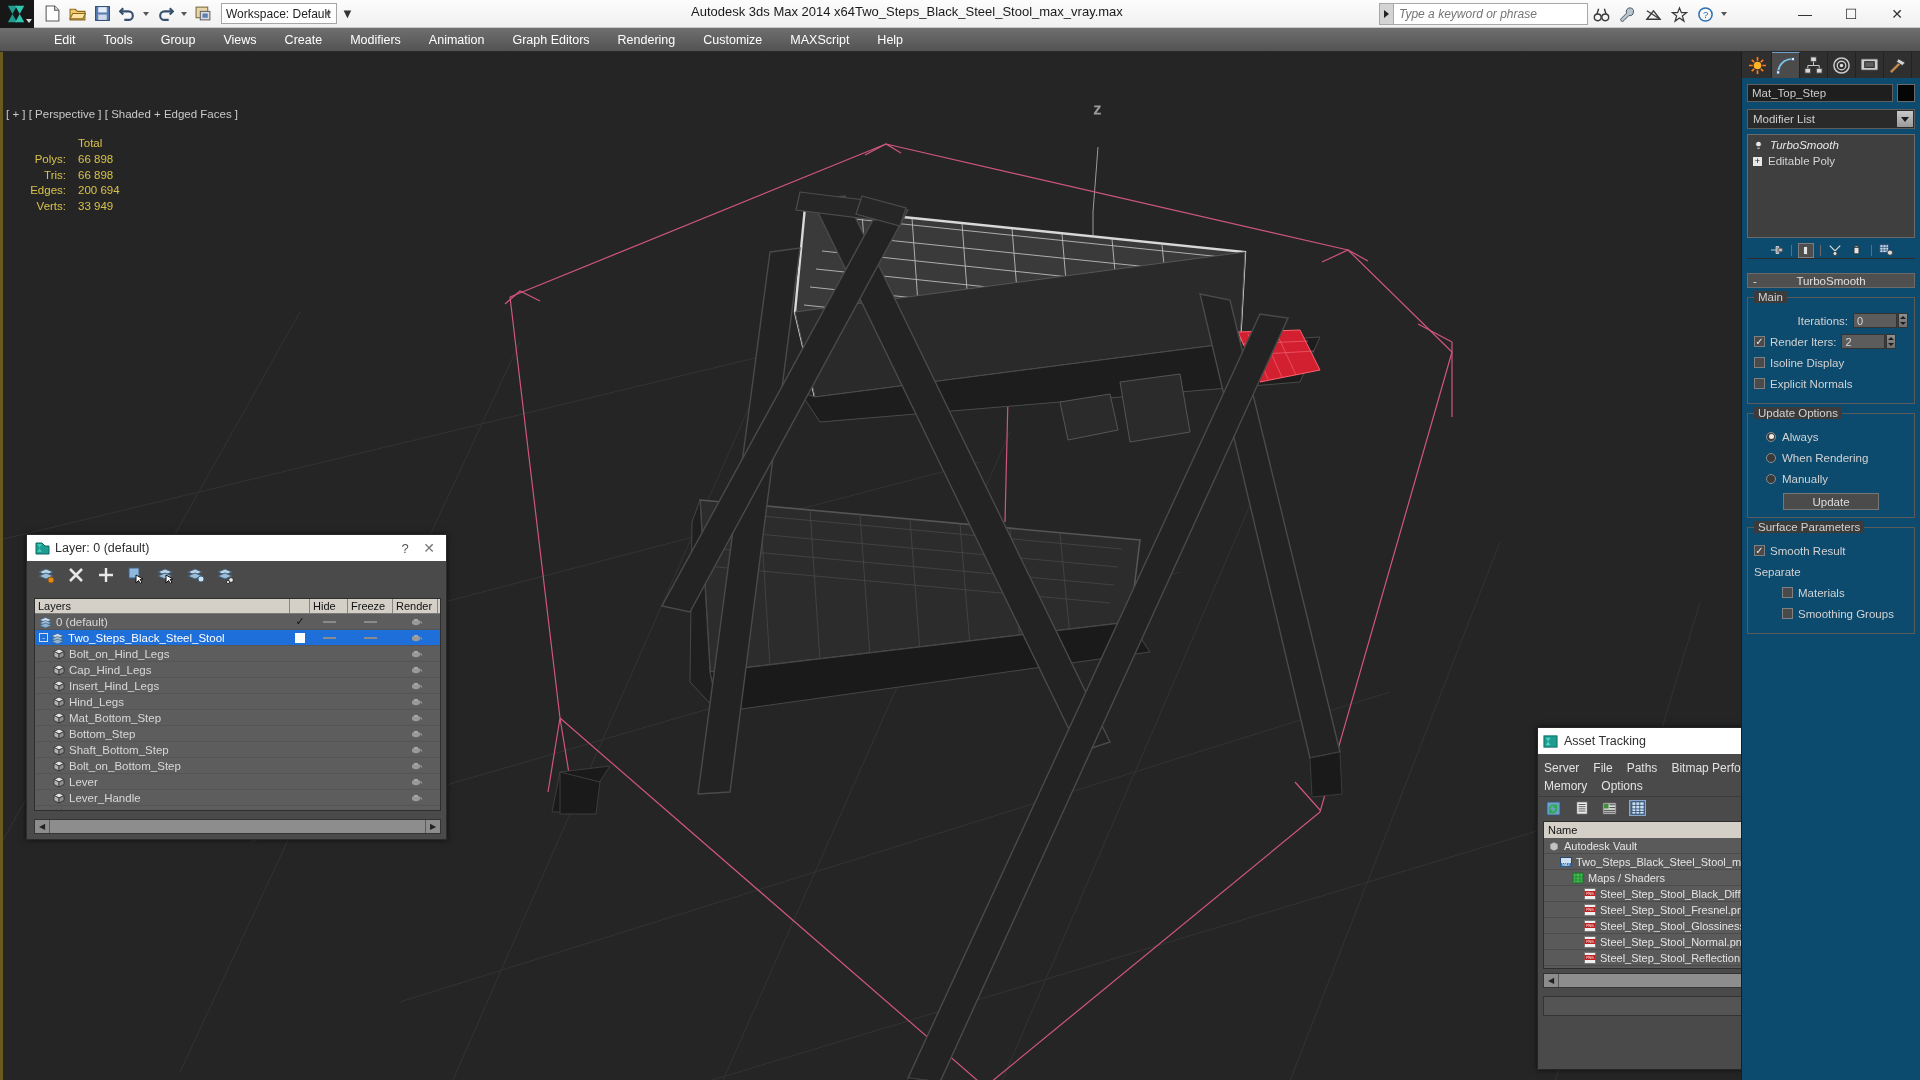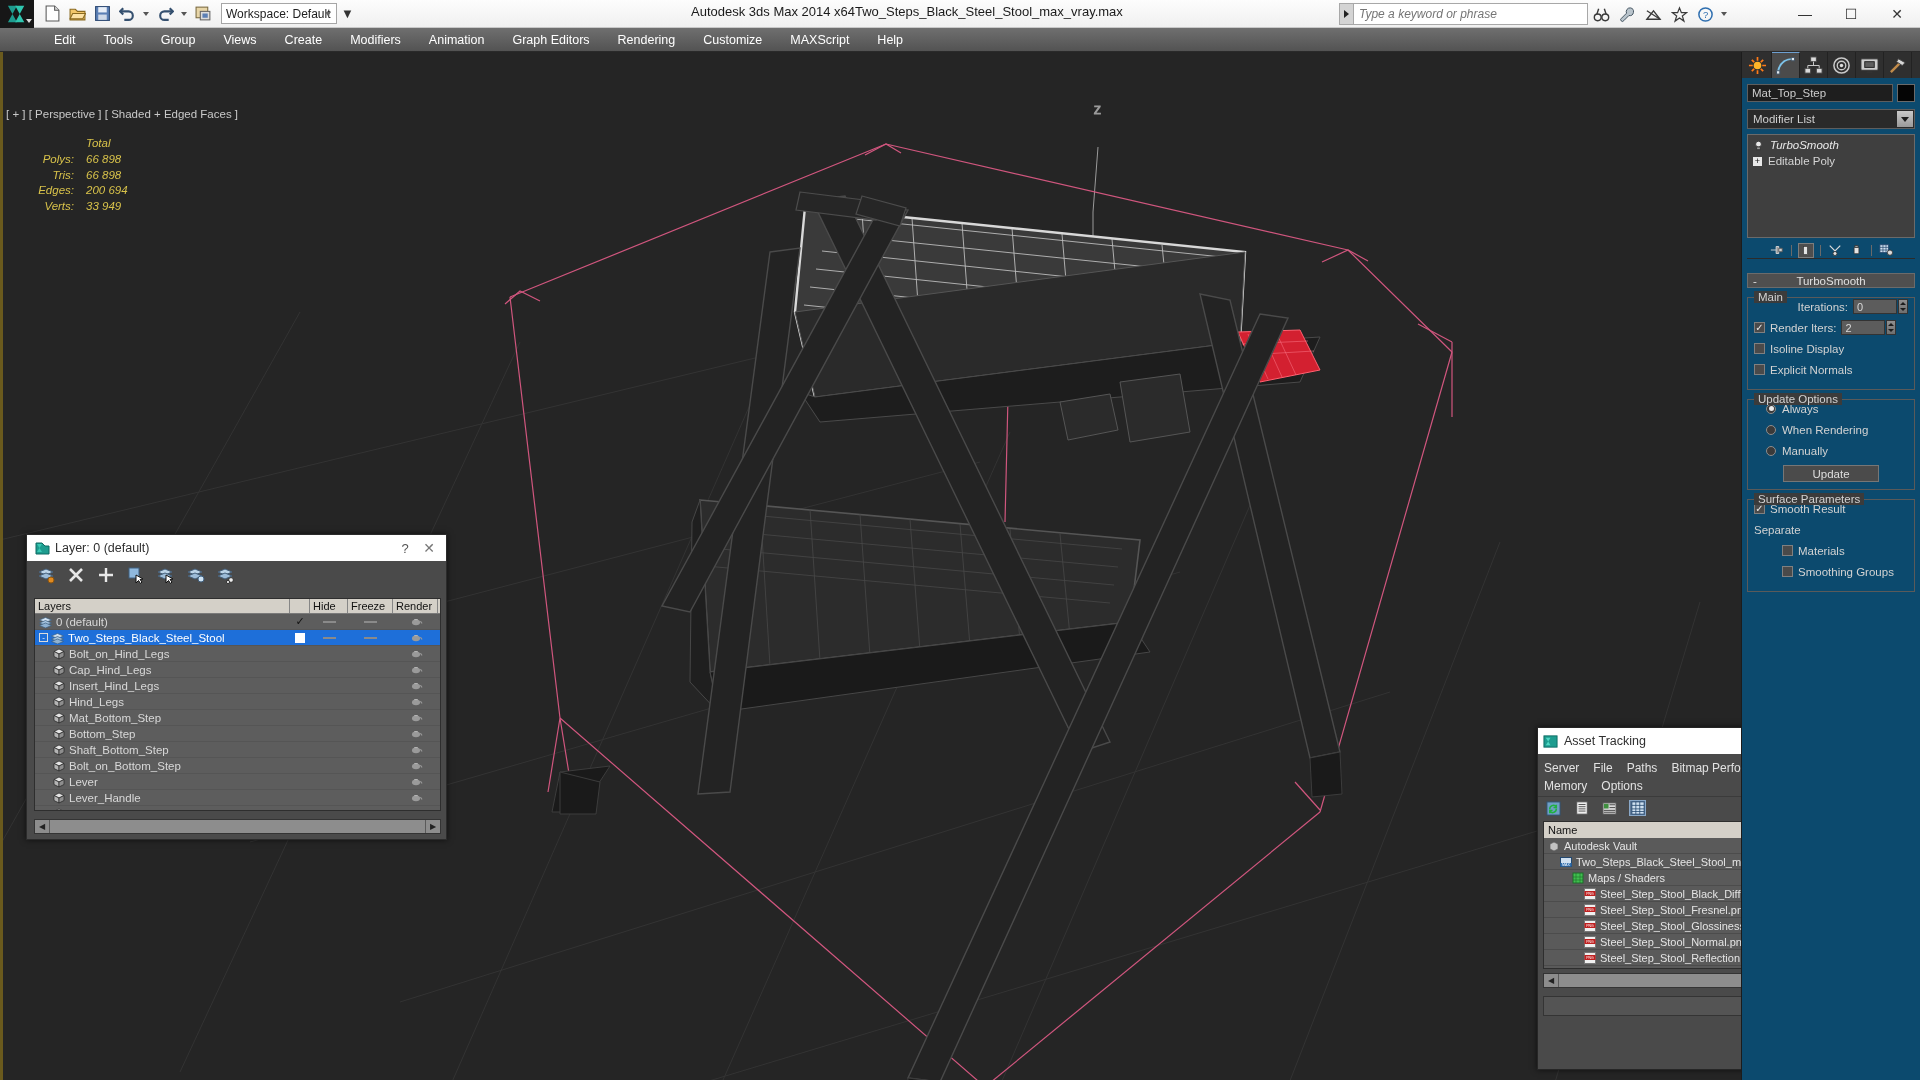--- a/index.html
+++ b/index.html
@@ -36,7 +36,7 @@
     border-right:none; display:flex;align-items:center;justify-content:center;}
   #search-arrow i { width:0;height:0;border-top:4px solid transparent;
     border-bottom:4px solid transparent;border-left:5px solid #222; }
-  #search-input { width:235px;height:22px; border:1px solid #a8a8a8; background:#fff;
+  #search-input { width:195px;height:22px; border:1px solid #a8a8a8; background:#fff;
     font-style:italic; font-size:12px; color:#6d6d6d; padding-left:5px;
     font-family:"Liberation Sans",sans-serif; }
   .tbicon { width:26px;height:22px;display:flex;align-items:center;justify-content:center;}

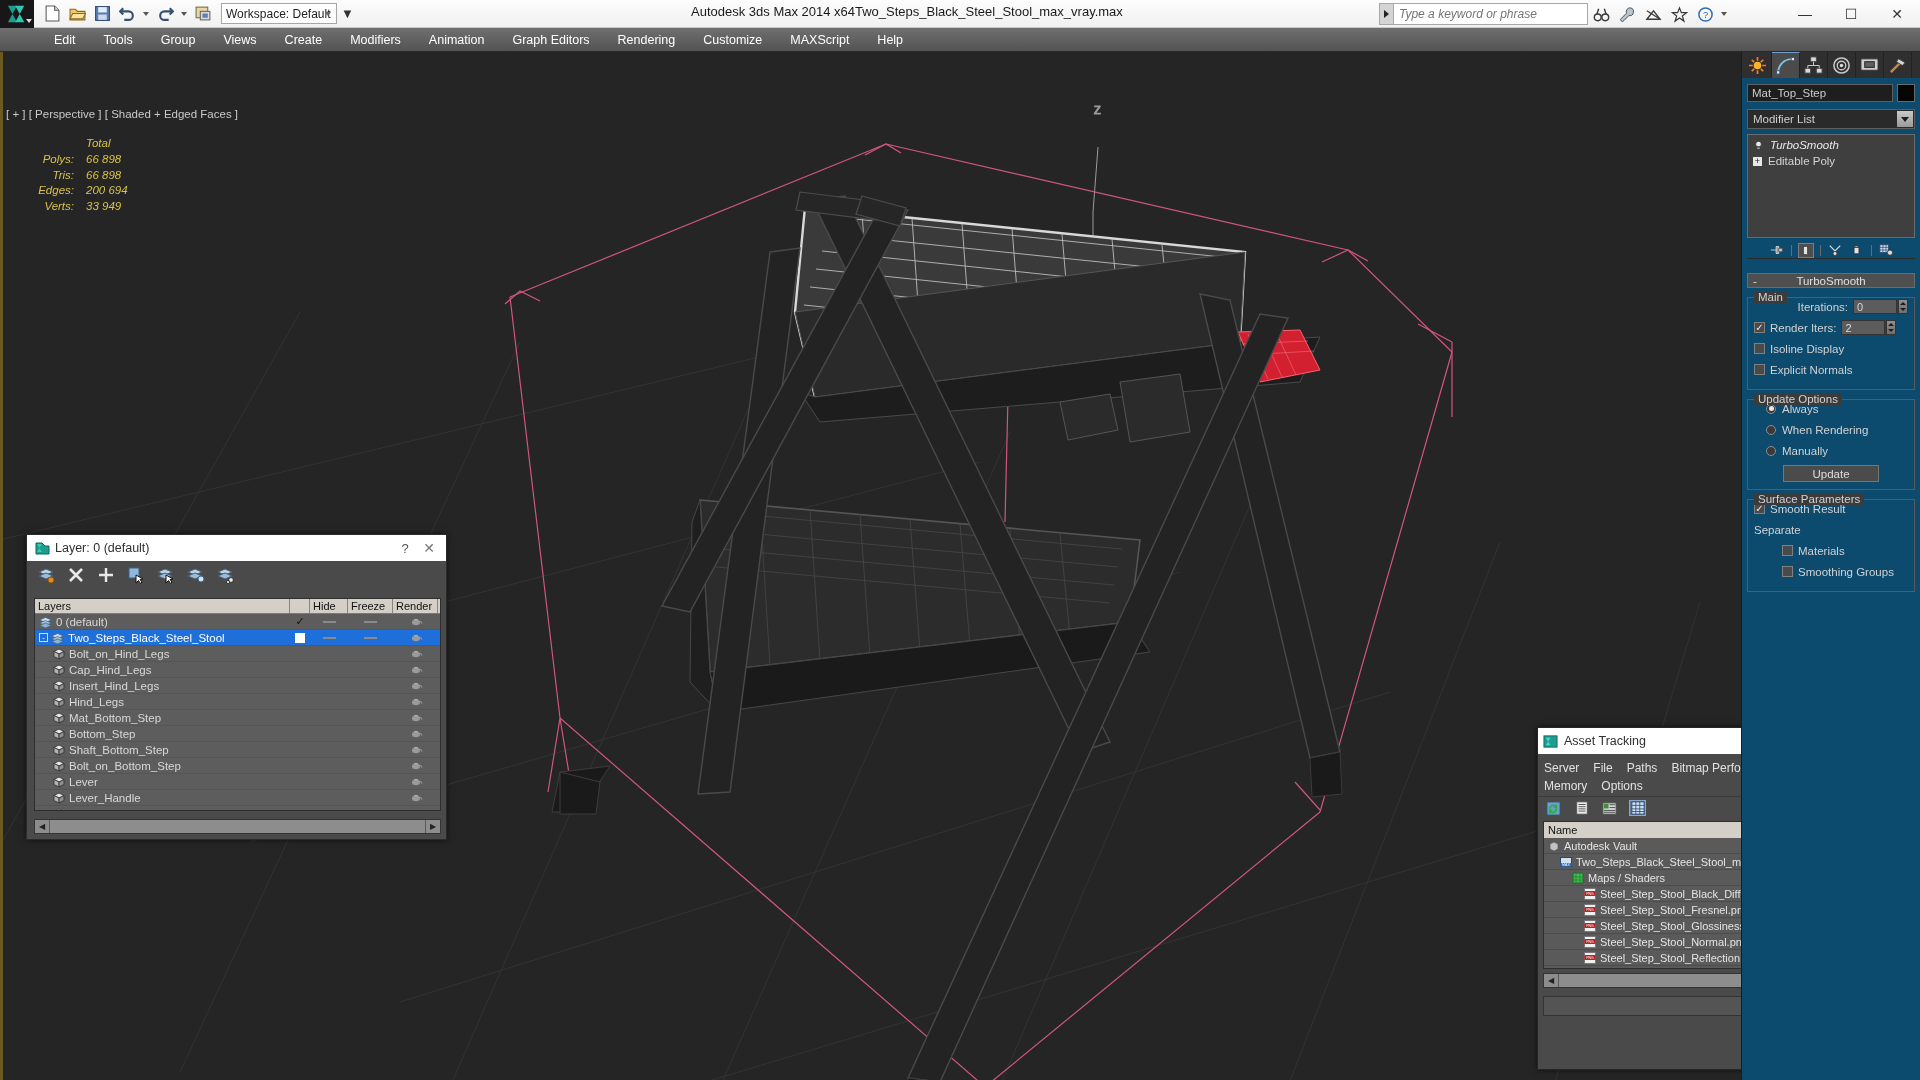--- a/index.html
+++ b/index.html
@@ -57,8 +57,8 @@
     background:#252525; overflow:hidden; }
   #vp-border-l { position:absolute;left:0;top:52px;width:3px;height:1028px;background:#6a5a1d;}
   #vp-label { position:absolute; left:6px; top:56px; font-size:11.5px; color:#c9c9c9; }
-  #stats { position:absolute; left:26px; top:84px; font-size:11.5px; color:#d8c24a;
-    line-height:15.8px;font-style:italic; }
+  #stats { position:absolute; left:18px; top:84px; font-size:11.5px; color:#d8c24a;
+    line-height:15.8px; }
   #stats table { border-collapse:collapse; }
   #stats td { padding:0 4px 0 0; font-size:11.5px; color:#d8c24a; }
   #stats td.lab { text-align:right; width:52px; }

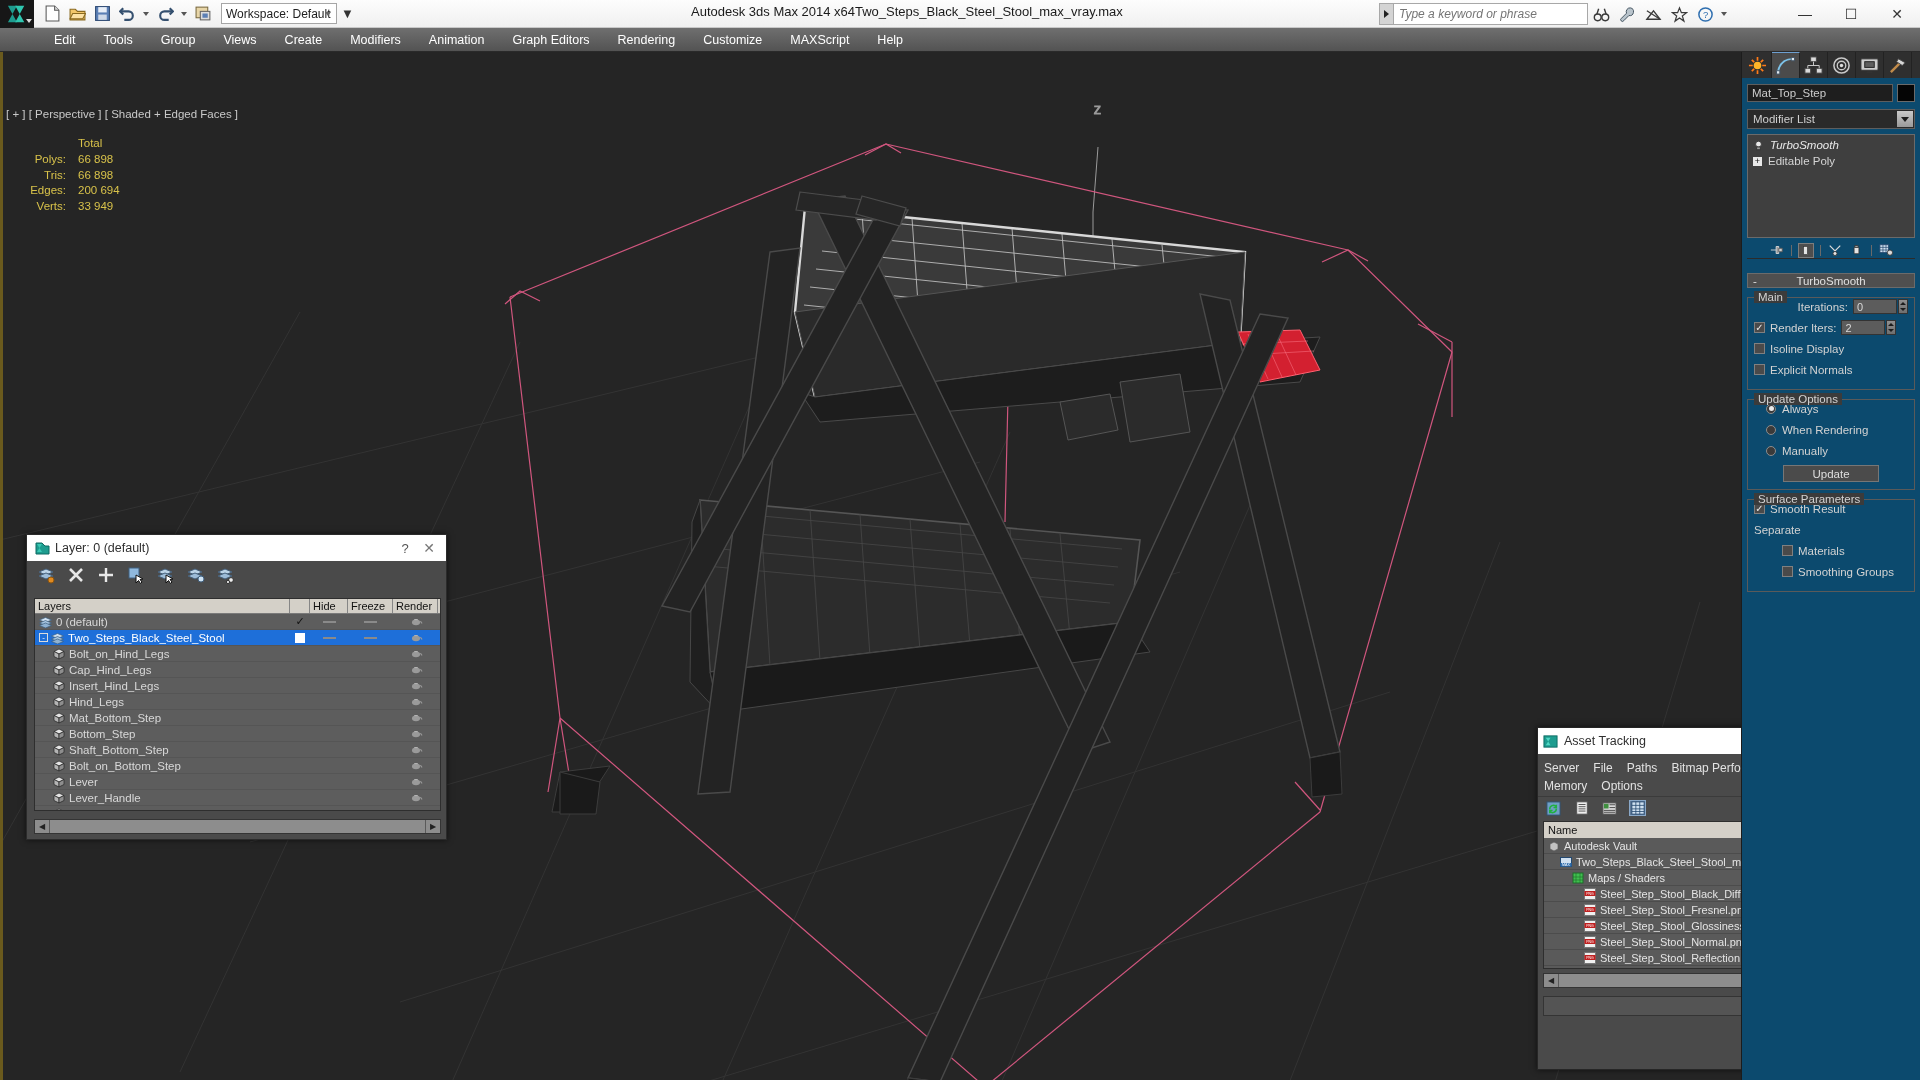--- a/index.html
+++ b/index.html
@@ -171,7 +171,7 @@
     display:flex;align-items:center; justify-content:center; position:relative;
     font-size:11.5px; color:#e0e0e0; }
   .rollhdr .mn { position:absolute; left:5px; }
-  .group { margin-top:9px; border:1px solid #5a5a5a; padding:0 6px 7px 6px;
+  .group { margin-top:9px; border:1px solid #5a5a5a; padding:14px 6px 7px 6px;
     position:relative; }
   .group > .gl { position:absolute; top:-7px; left:6px; background:#3b3b3b;
     padding:0 4px; font-size:11.5px; color:#d2d2d2; }

